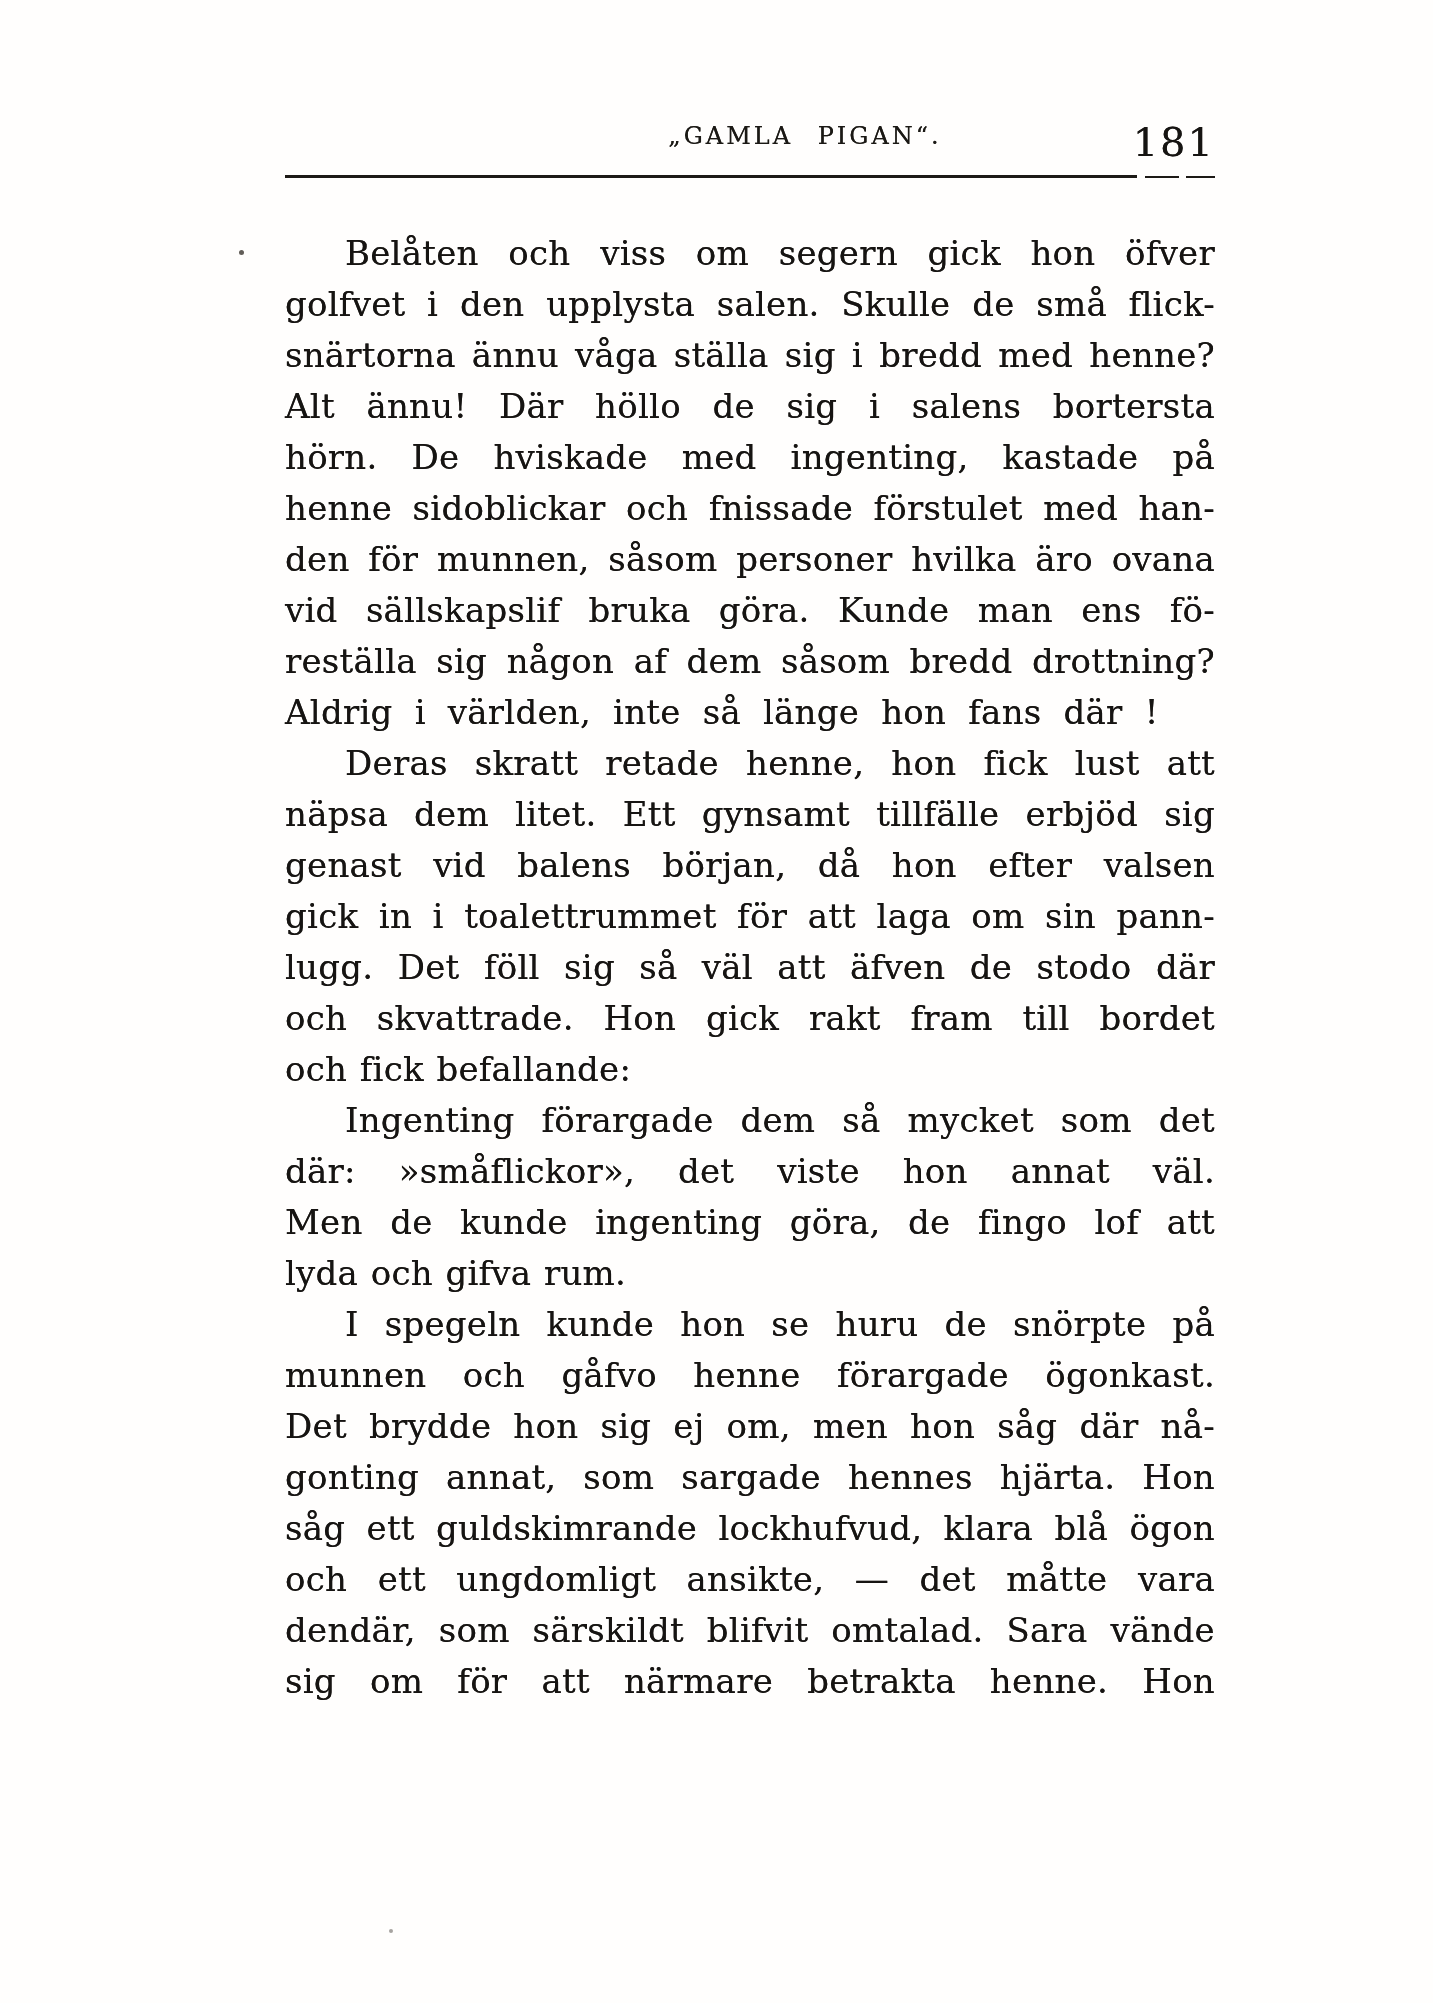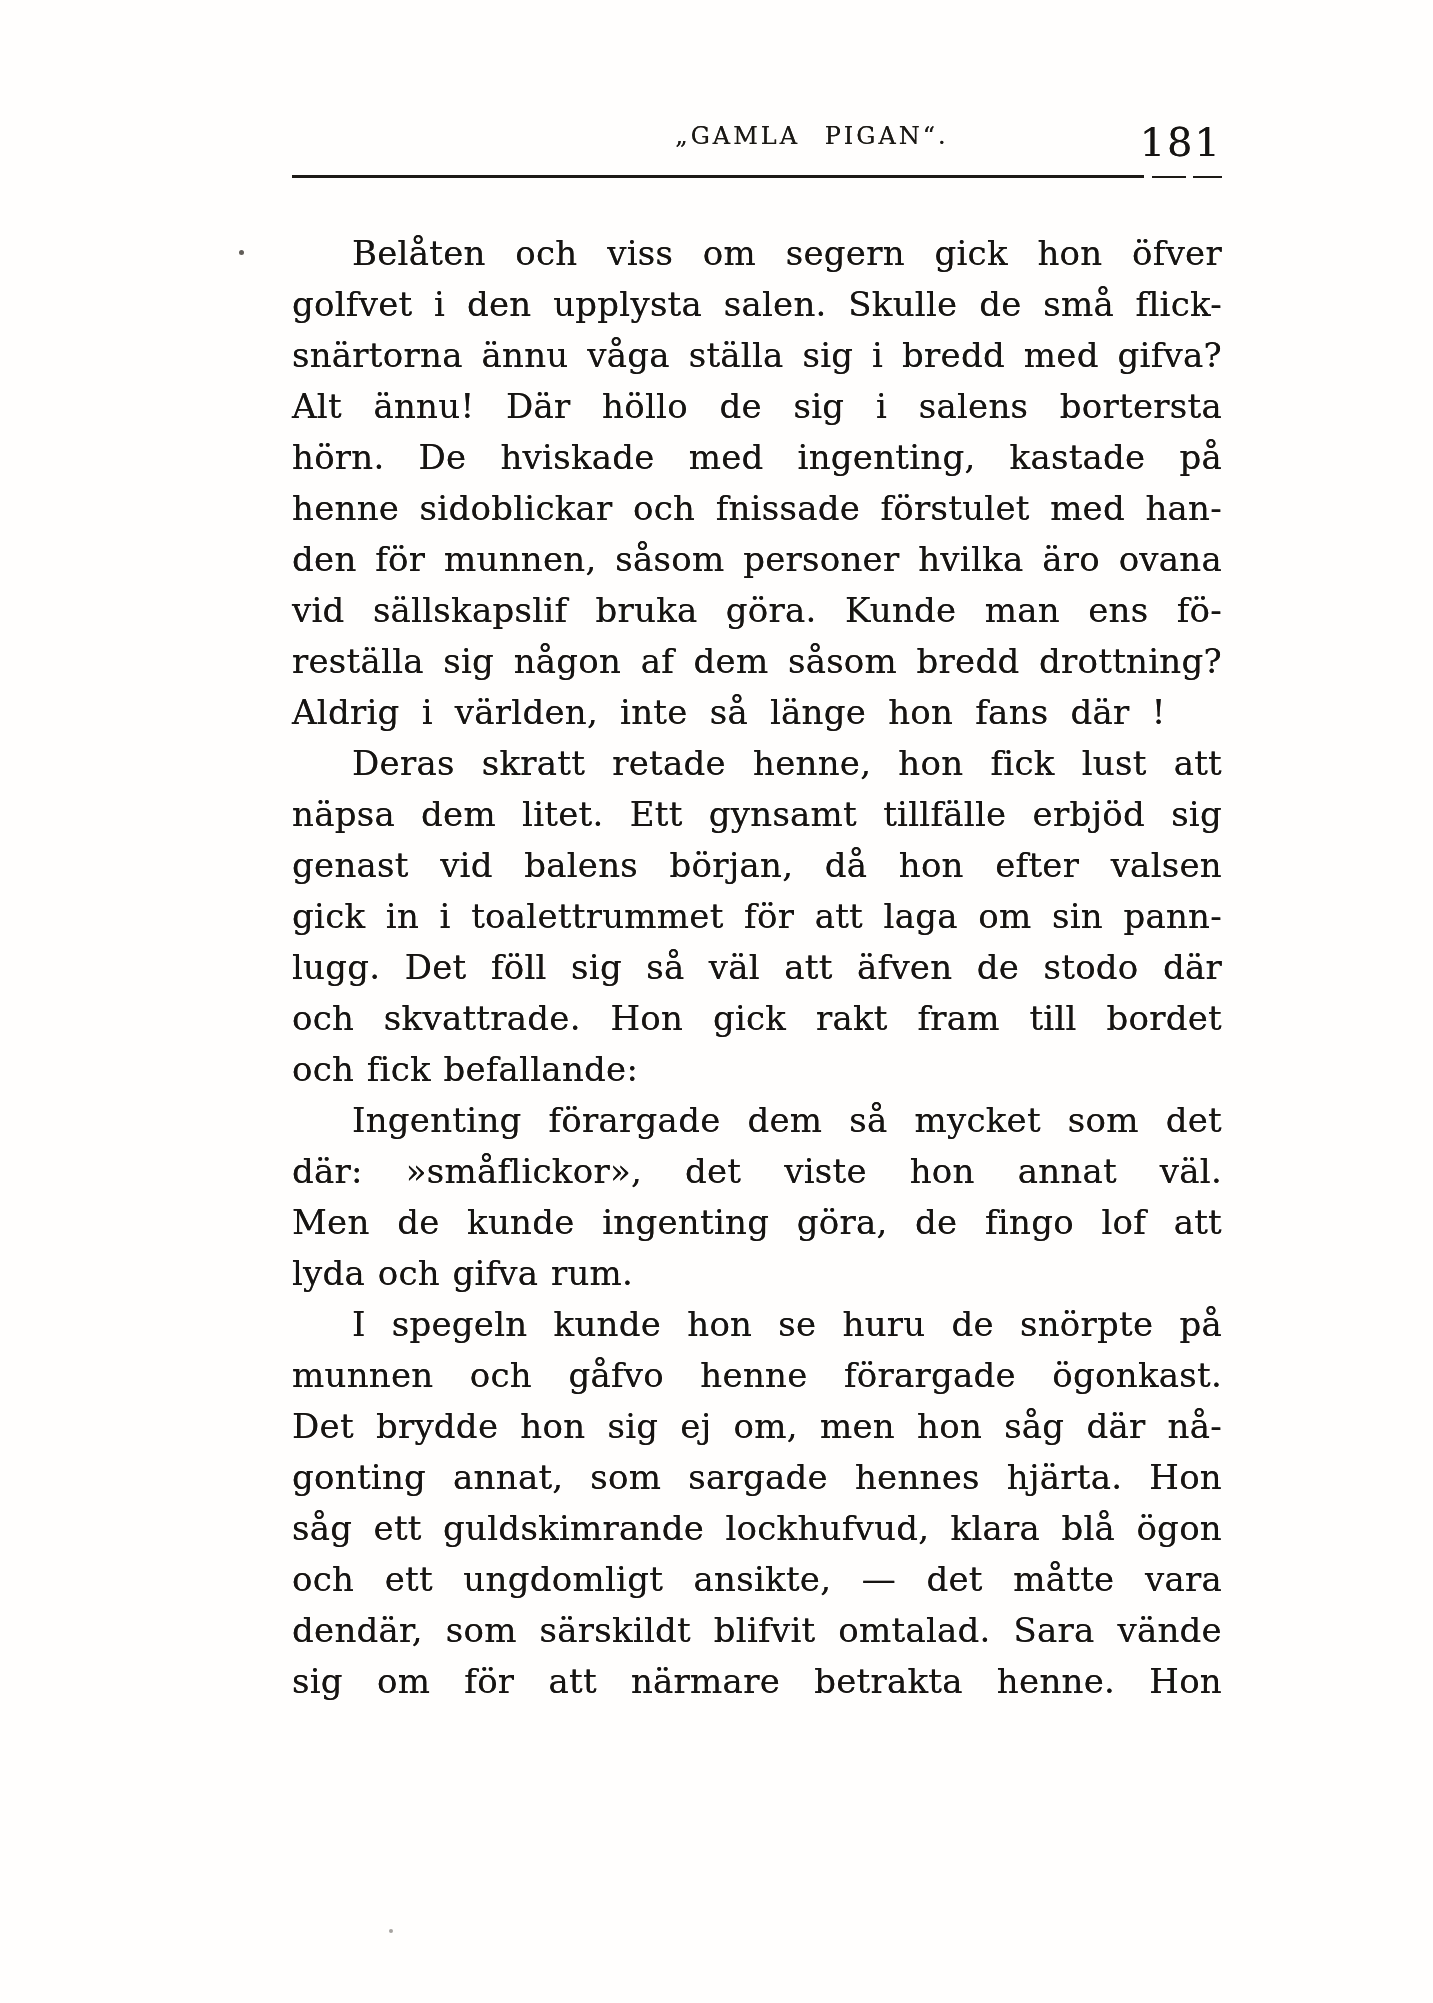--- a/index.html
+++ b/index.html
@@ -18,7 +18,7 @@
   }
   .col {
     position: absolute;
-    left: 292px;
+    left: 285px;
     width: 930px;
   }
   

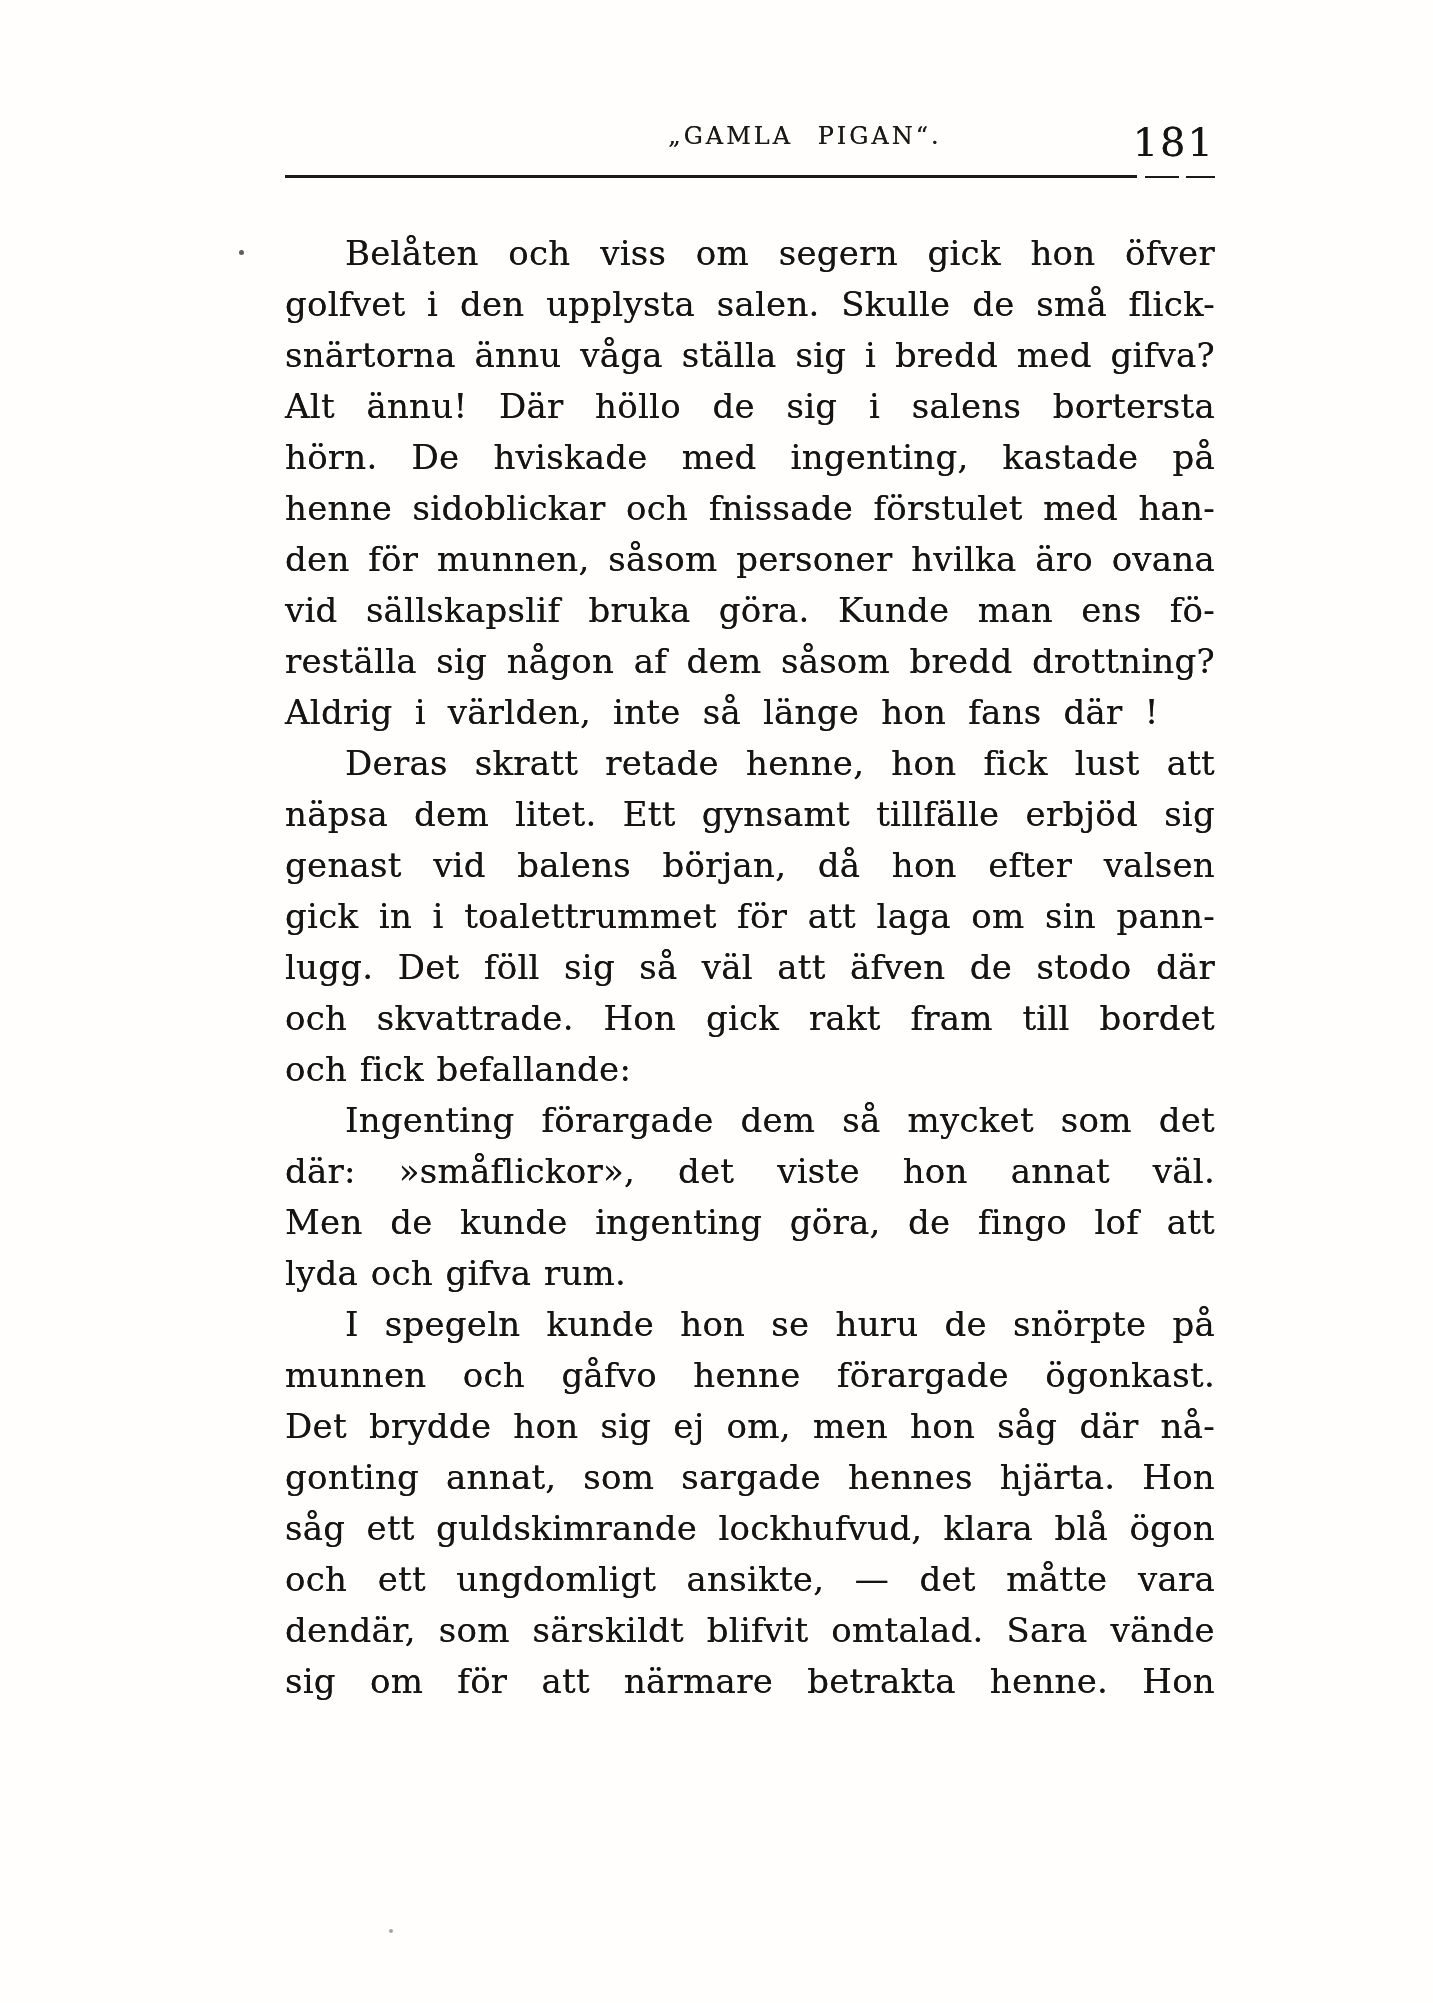--- a/index.html
+++ b/index.html
@@ -91,7 +91,7 @@
   <div class="col body-text">
     <div class="ln j ind">Belåten och viss om segern gick hon öfver</div>
     <div class="ln j">golfvet i den upplysta salen. Skulle de små flick-</div>
-    <div class="ln j">snärtorna ännu våga ställa sig i bredd med gifva?</div>
+    <div class="ln j">snärtorna ännu våga ställa sig i bredd med henne?</div>
     <div class="ln j">Alt ännu! Där höllo de sig i salens bortersta</div>
     <div class="ln j">hörn. De hviskade med ingenting, kastade på</div>
     <div class="ln j">henne sidoblickar och fnissade förstulet med han-</div>

